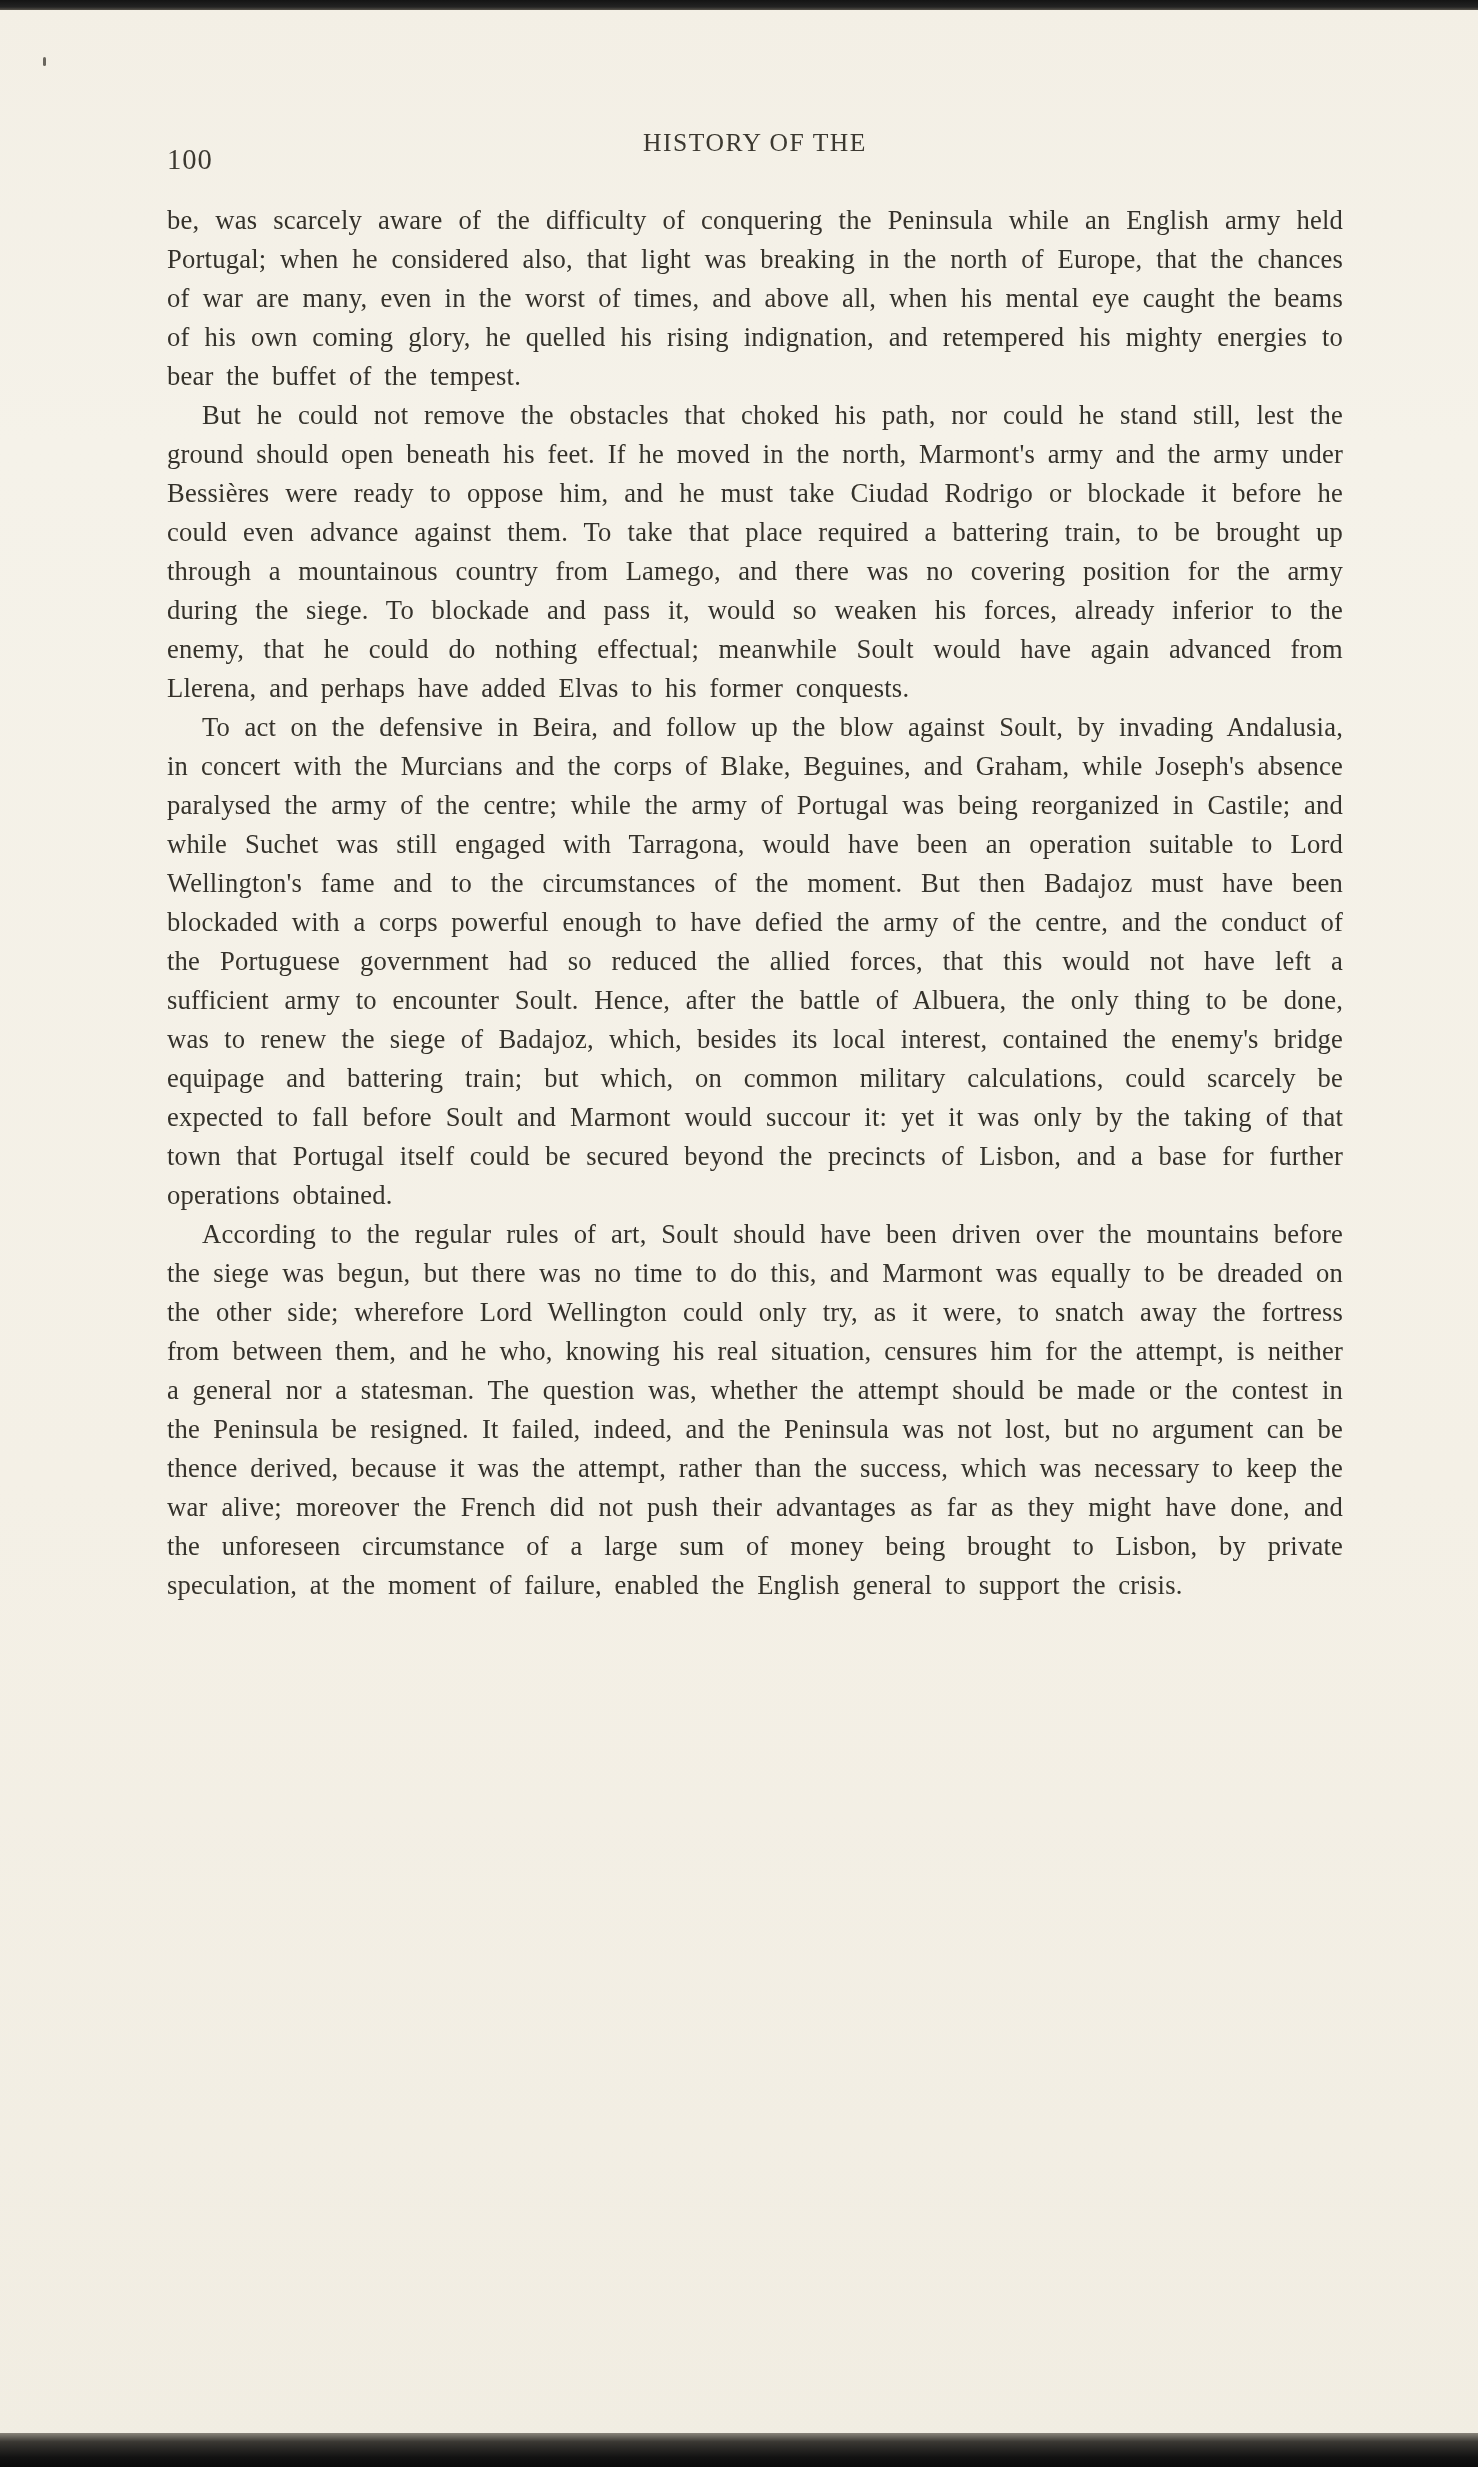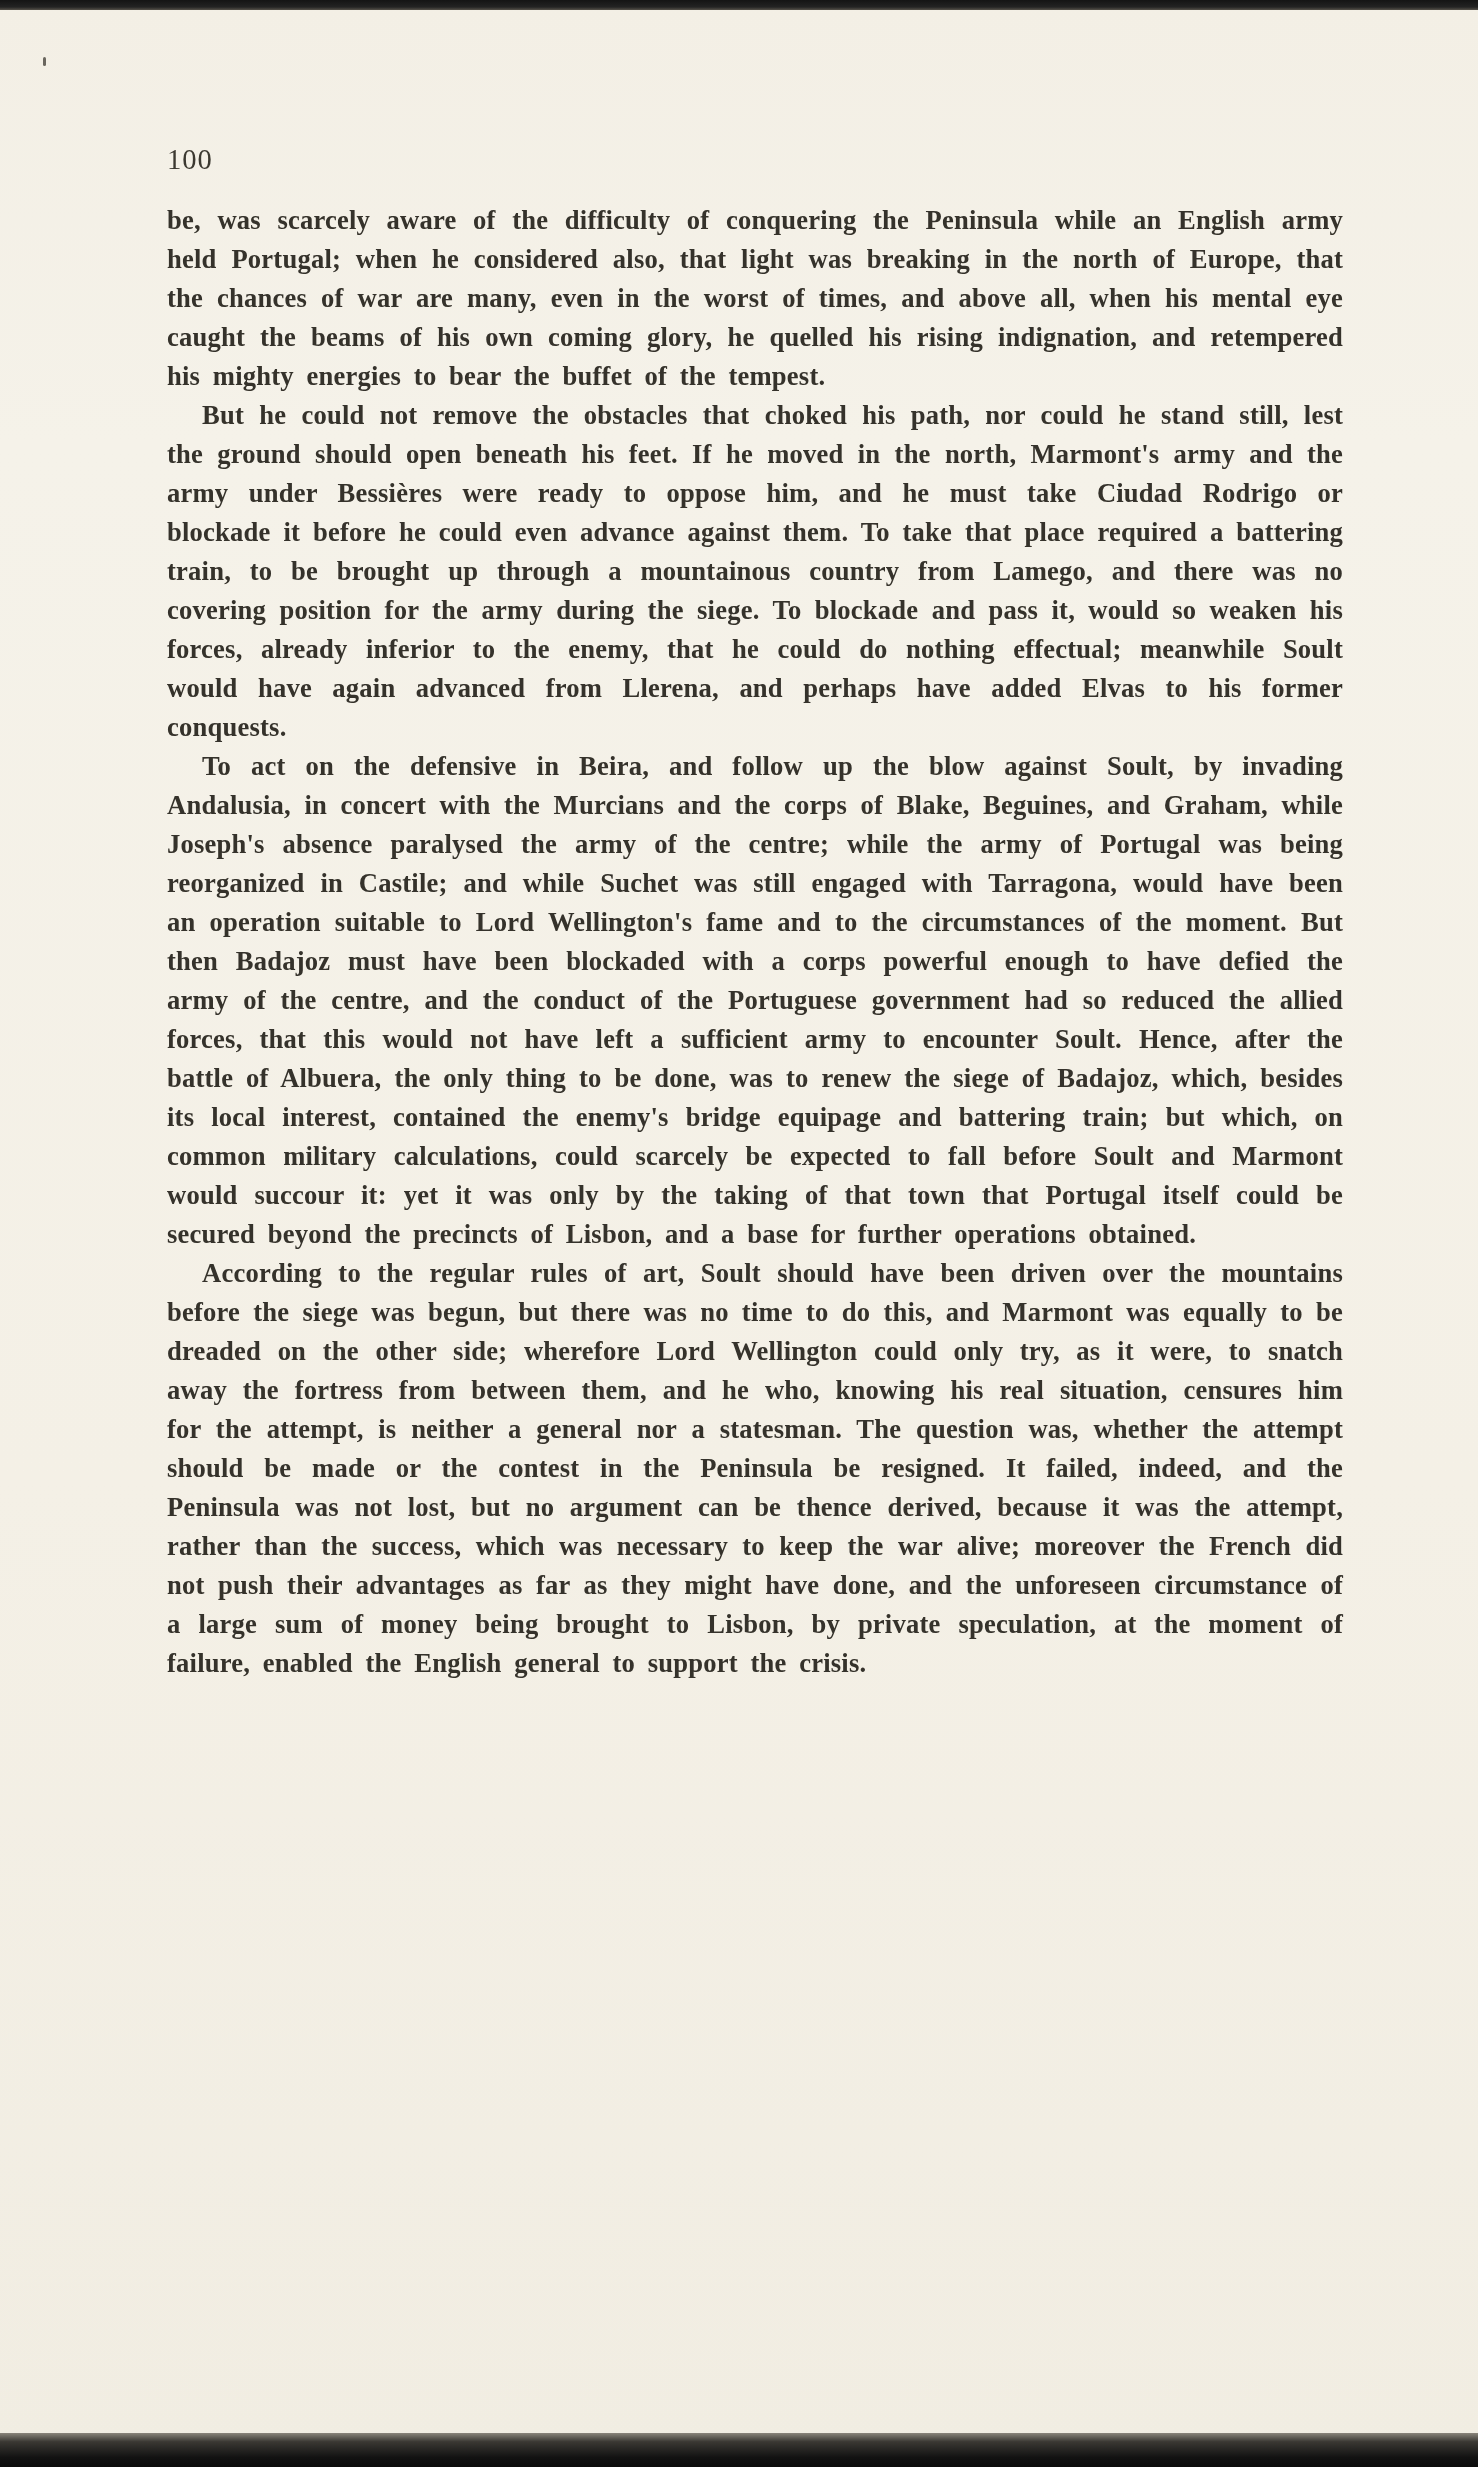--- a/index.html
+++ b/index.html
@@ -101,6 +101,7 @@
 
   <header class="running-head">
     <span class="page-number">100</span>
+    <span class="running-title">HISTORY OF THE</span>
   </header>
 
   <main class="text-block">

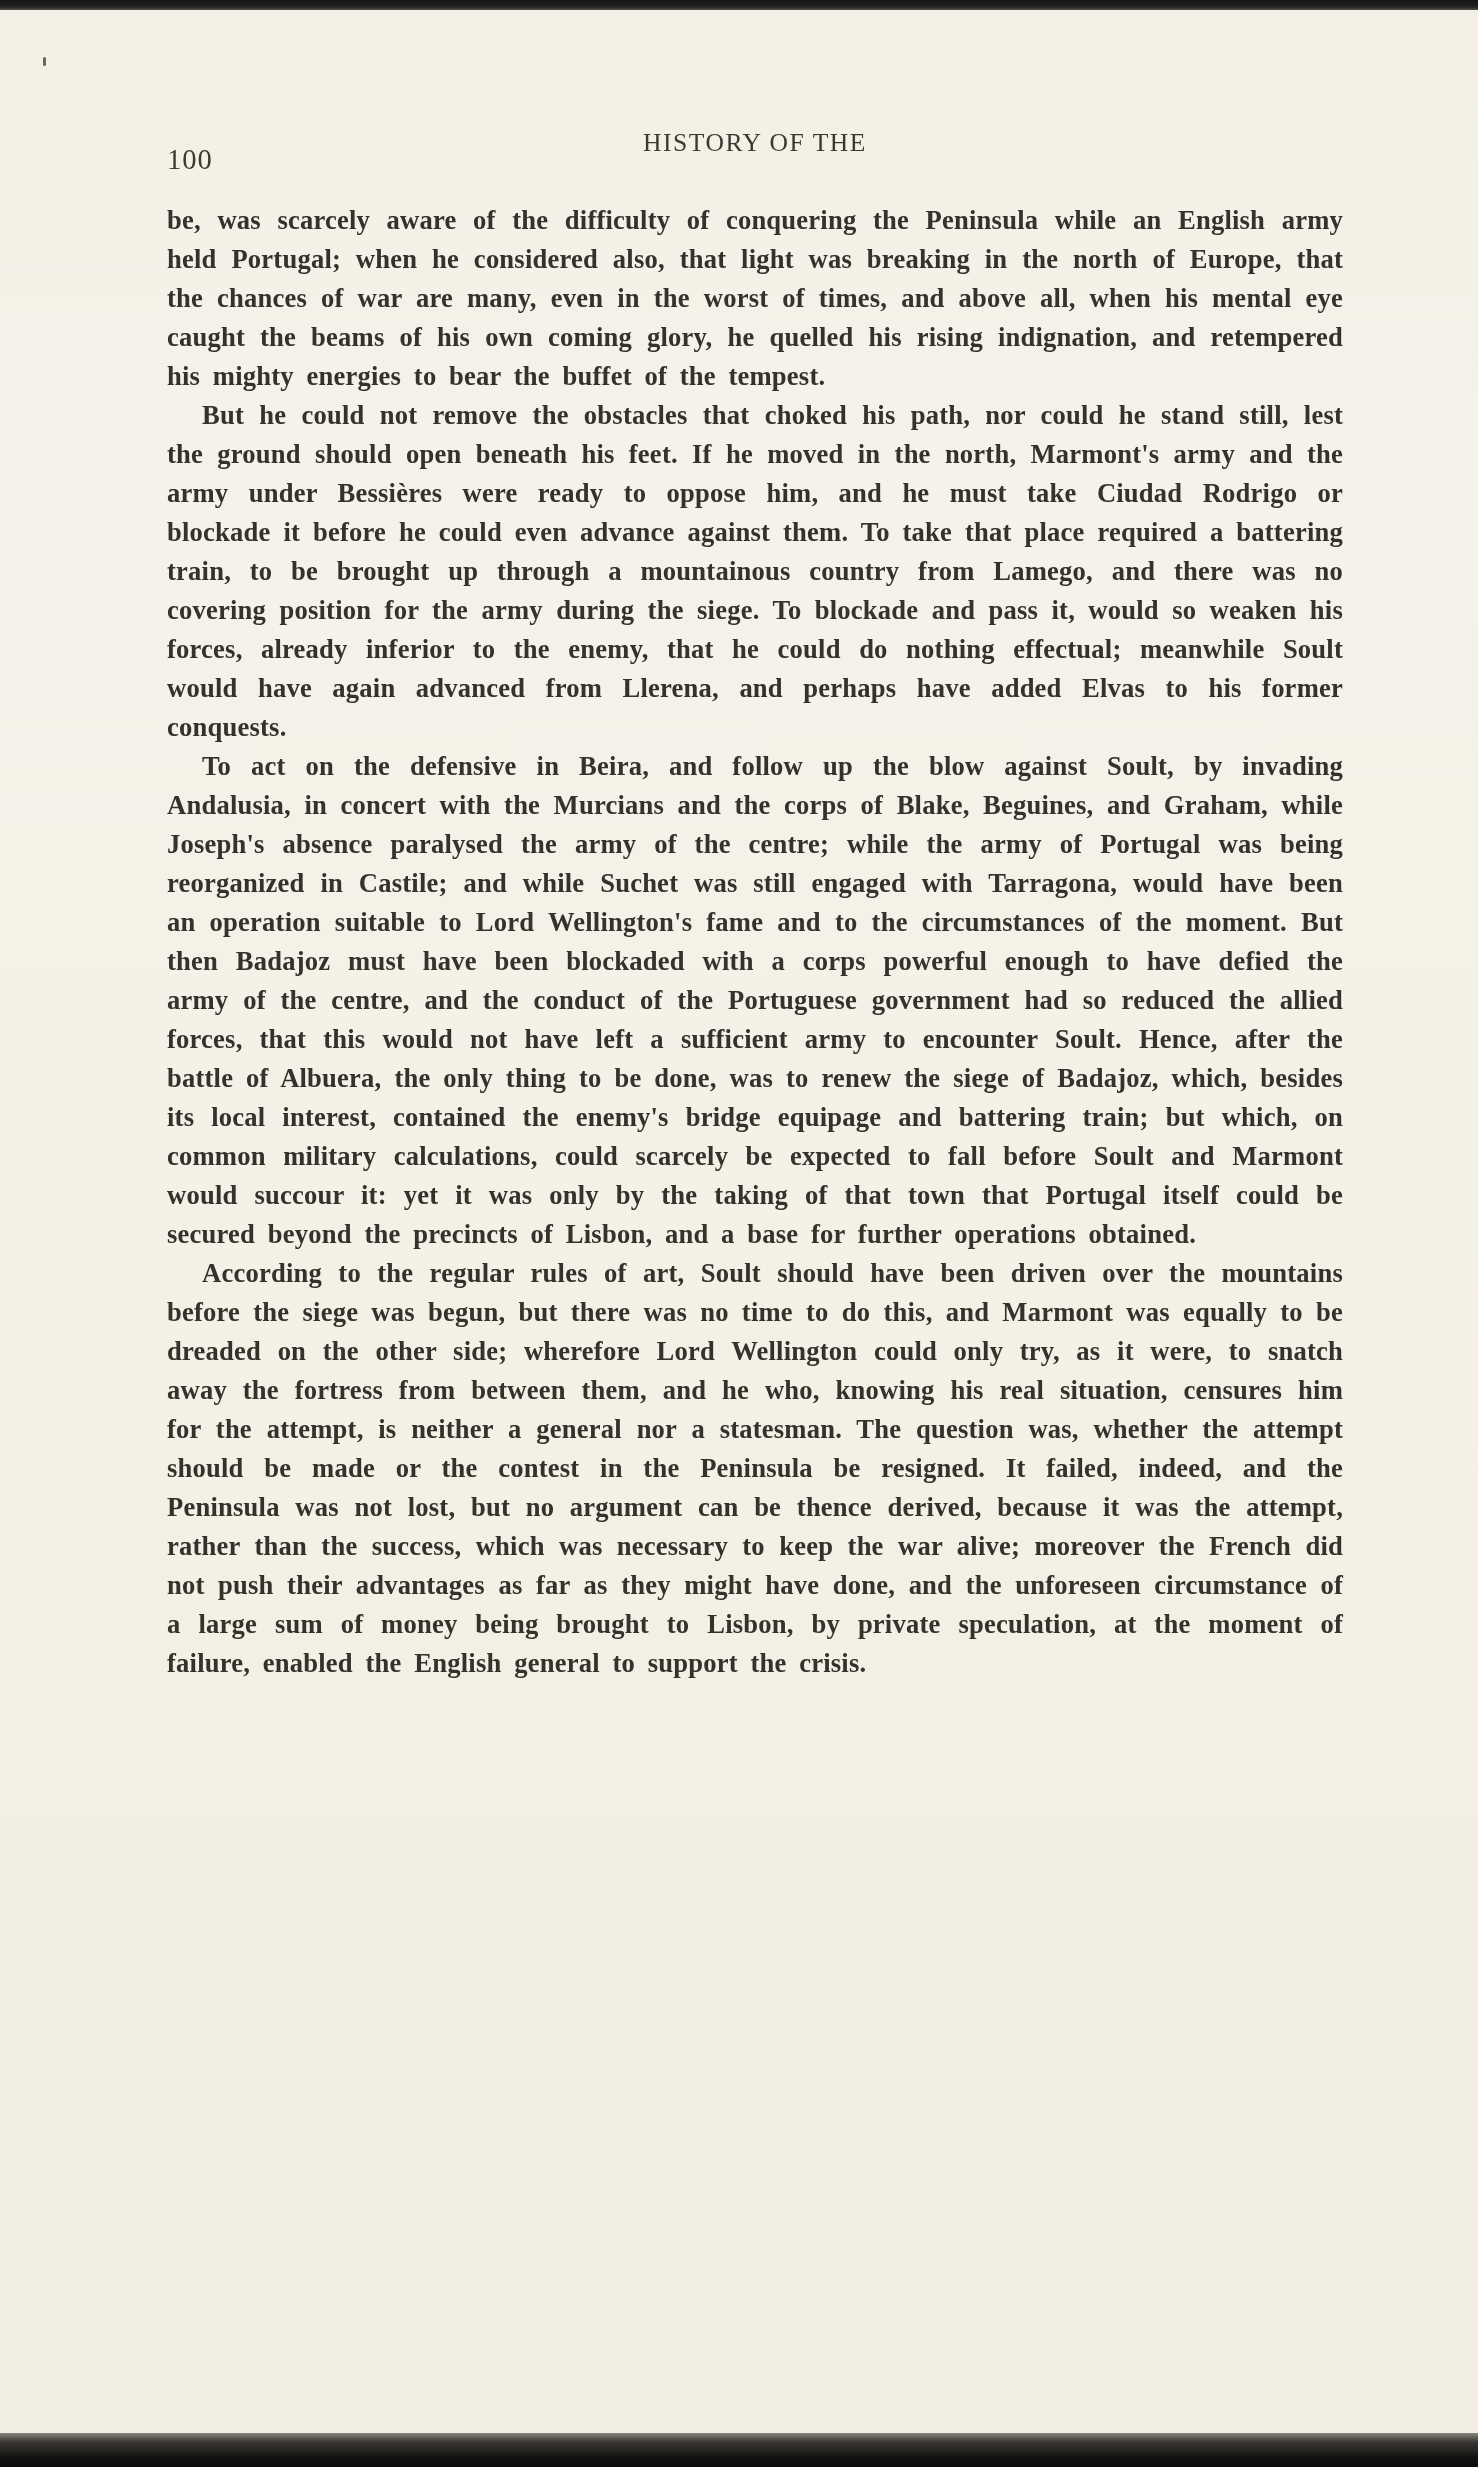--- a/index.html
+++ b/index.html
@@ -86,7 +86,6 @@
     word-spacing: 0.22em;
     letter-spacing: 0.2px;
     text-indent: 35px;
-    font-weight: bold;
   }
   main.text-block p.no-indent {
     text-indent: 0;

